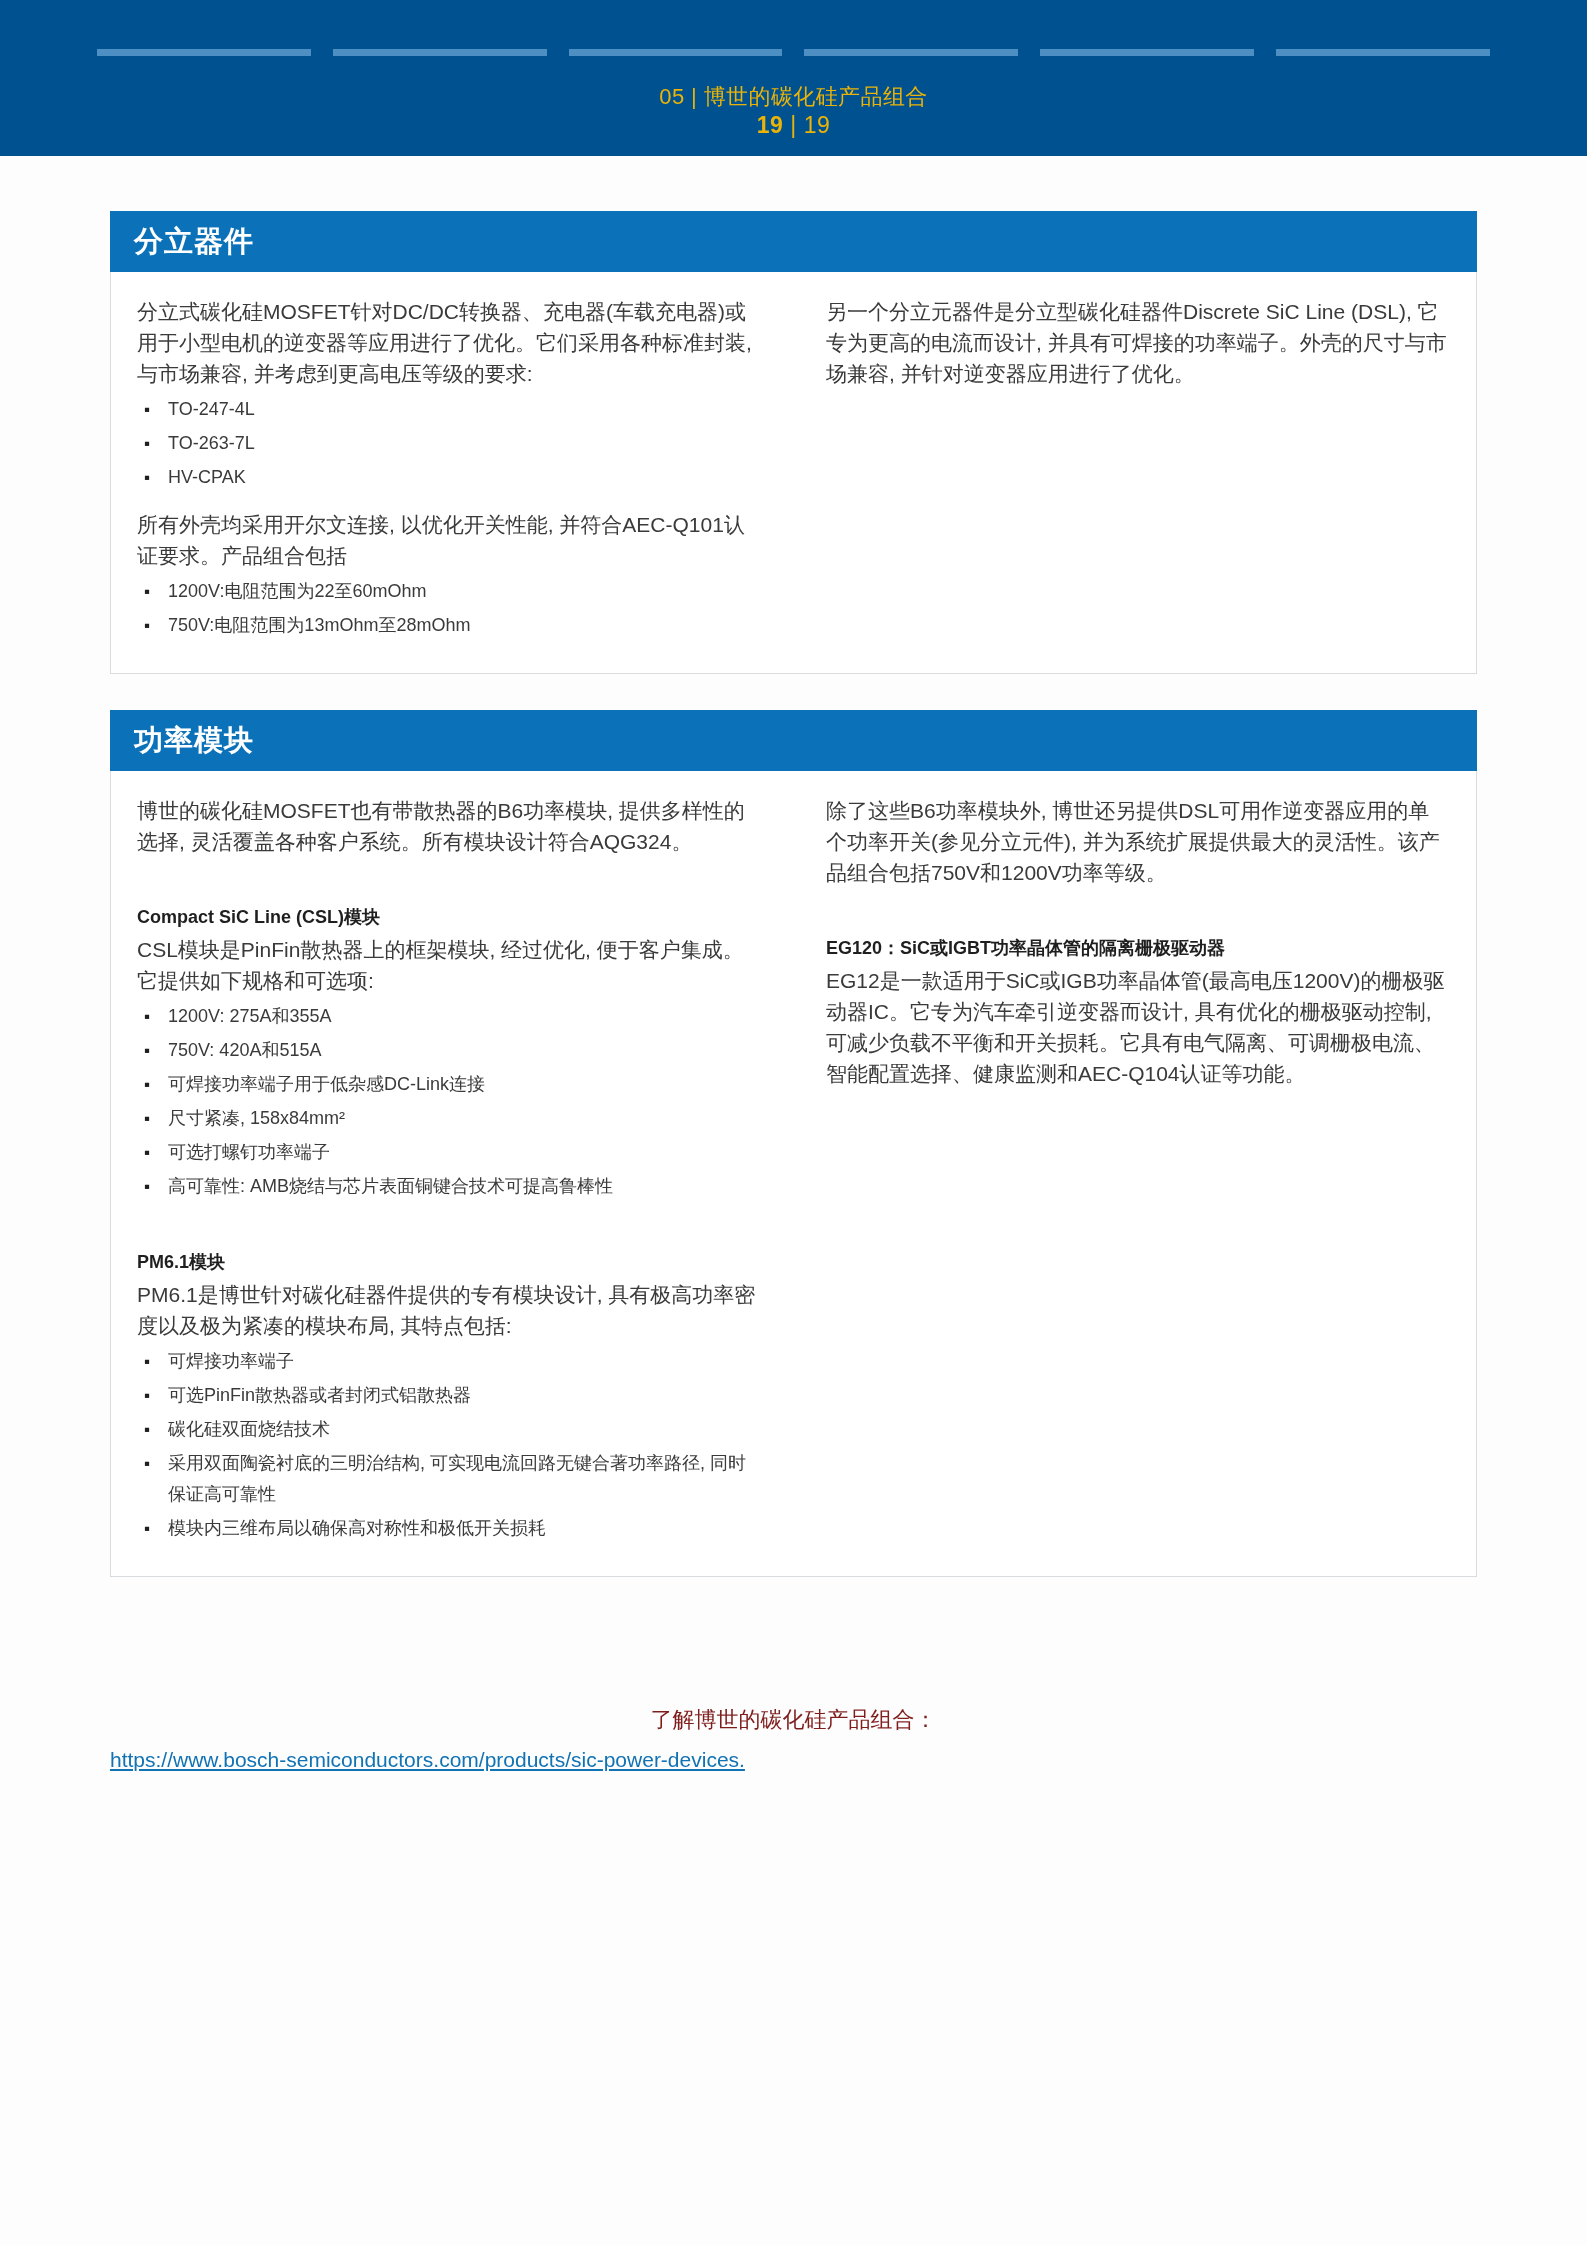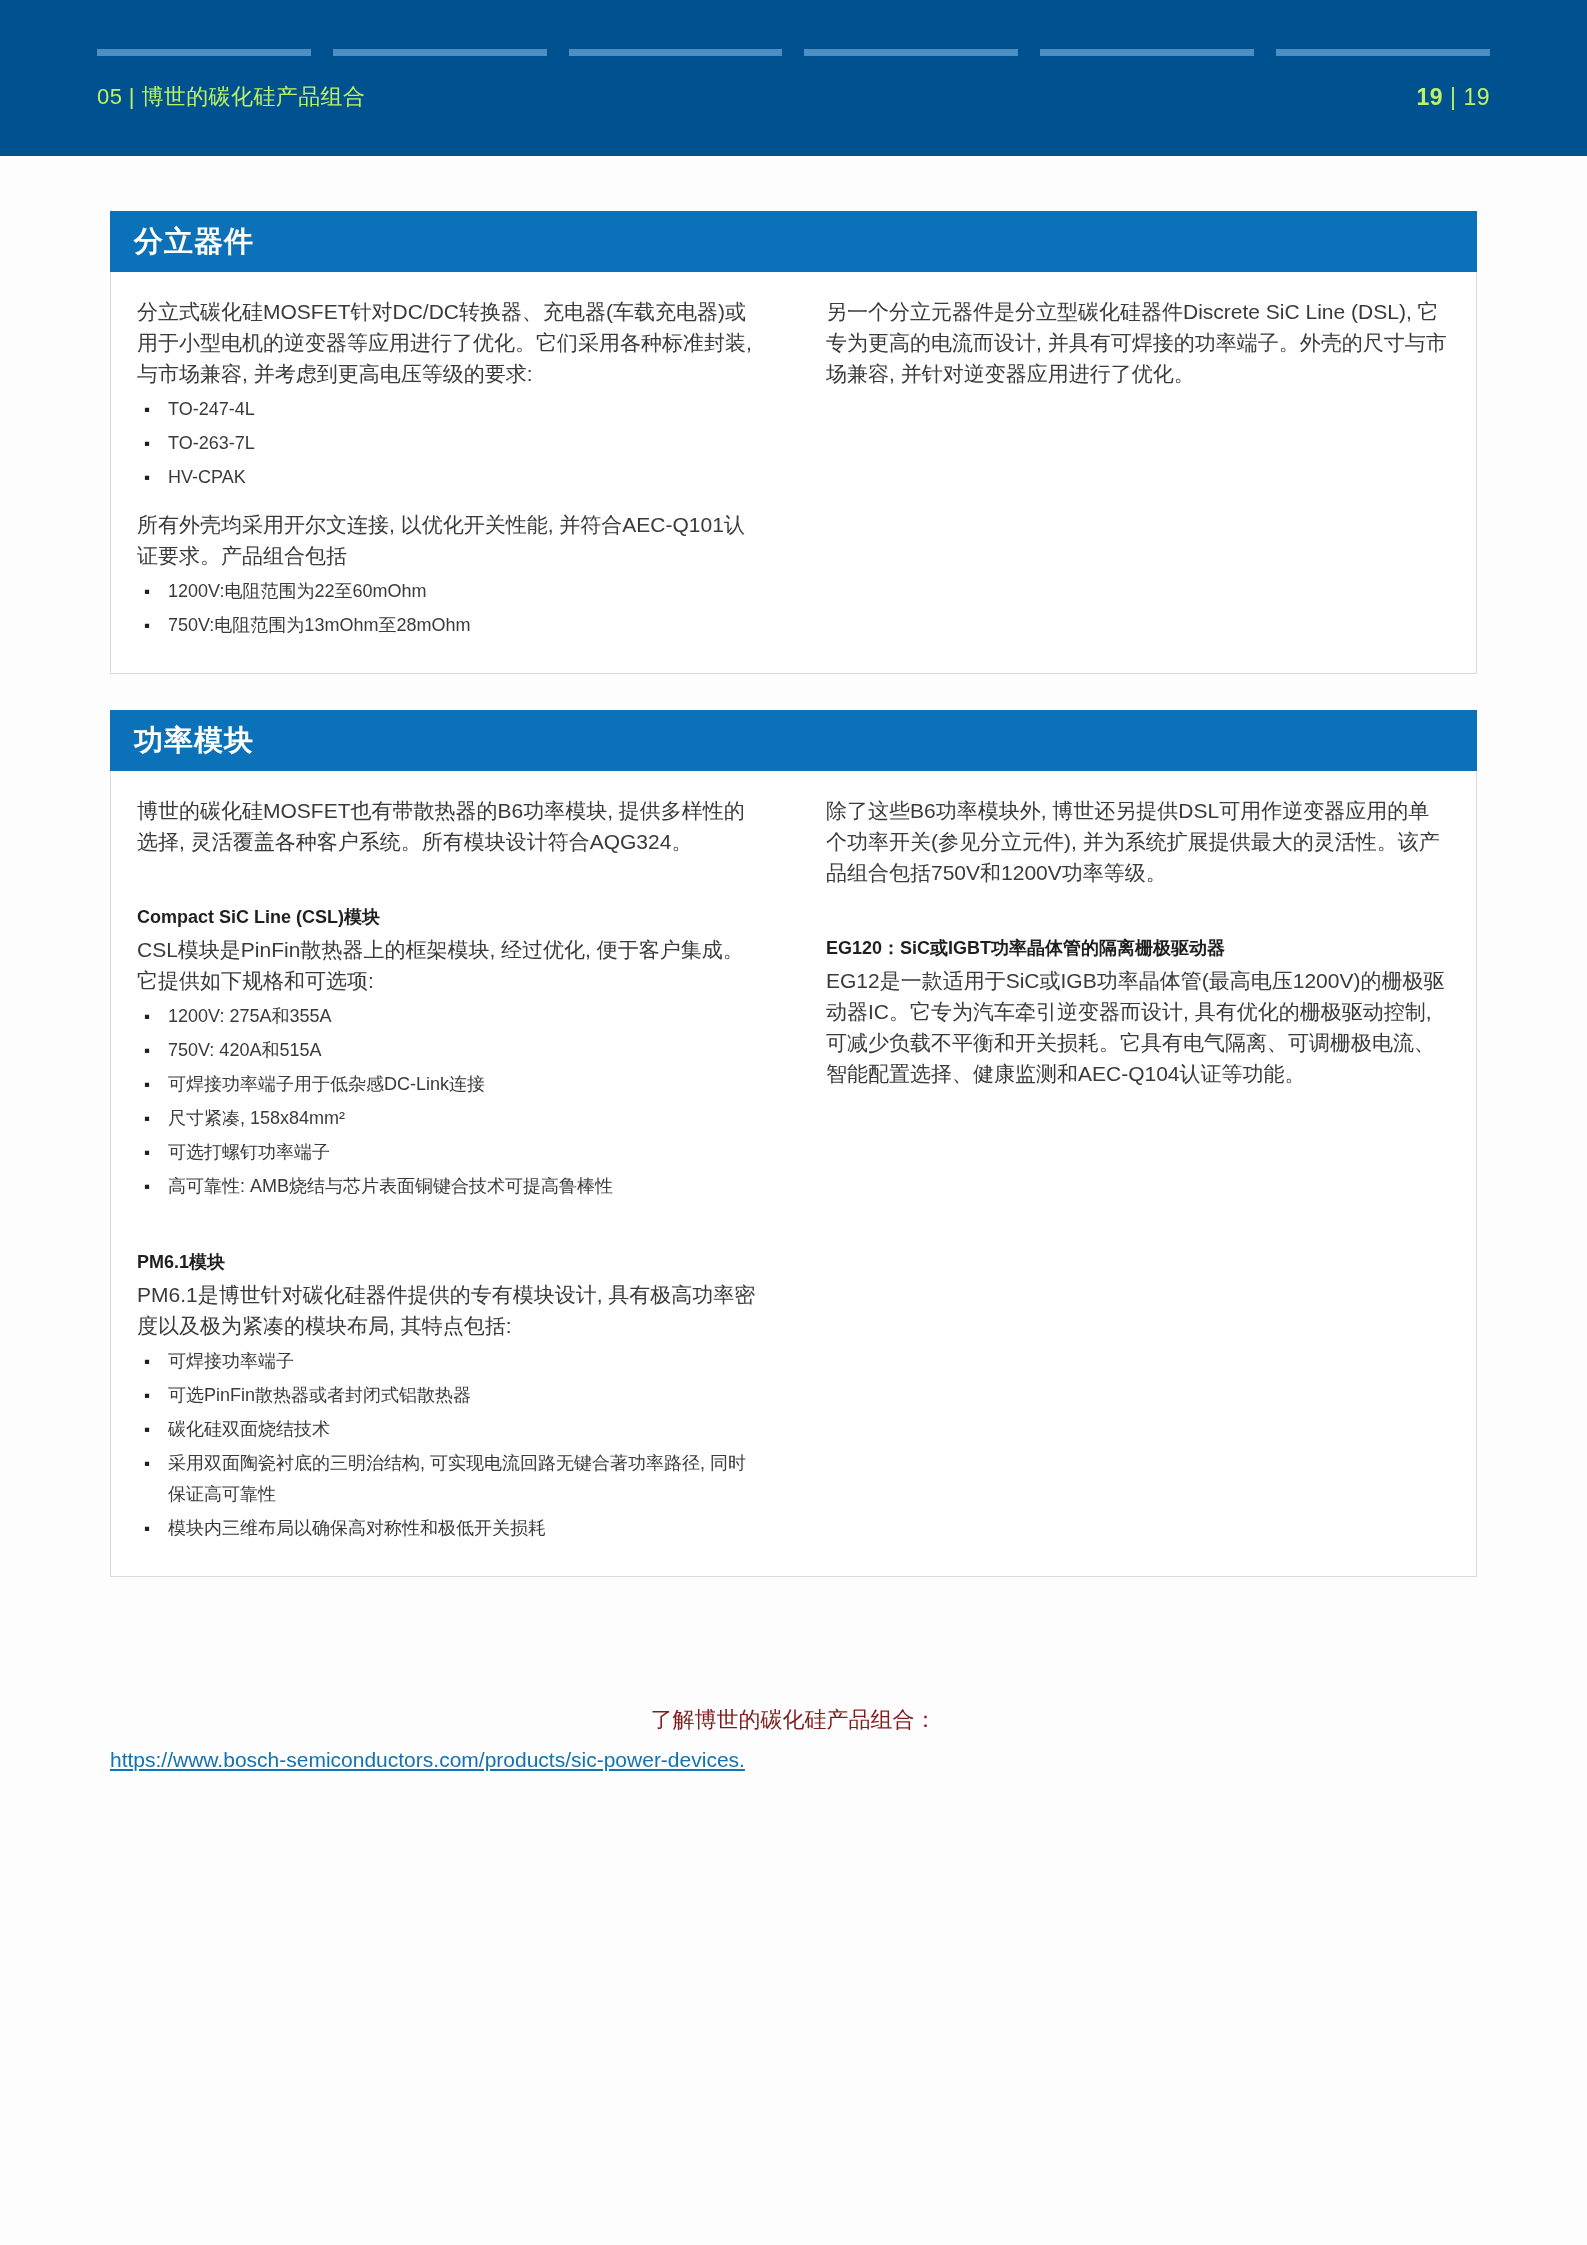--- a/index.html
+++ b/index.html
@@ -11,7 +11,7 @@
   .top-band { background:#00518f; height:156px; padding:0 97px; }
   .segments { display:flex; gap:22px; padding-top:49px; }
   .segment { height:7px; background:#4d8fc2; flex:1; }
-  .band-row { display:flex; justify-content:space-between; align-items:center; margin-top:26px; color:#bef264; }
+  .band-row { display:flex; justify-content:space-between; align-items:center; margin-top:26px; color:#eab308;flex-direction:column; }
   .breadcrumb { font-size:22px; letter-spacing:0.4px; }
   .pageno { font-size:23px; letter-spacing:0.5px; }
   .pageno .cur { font-weight:bold; }

